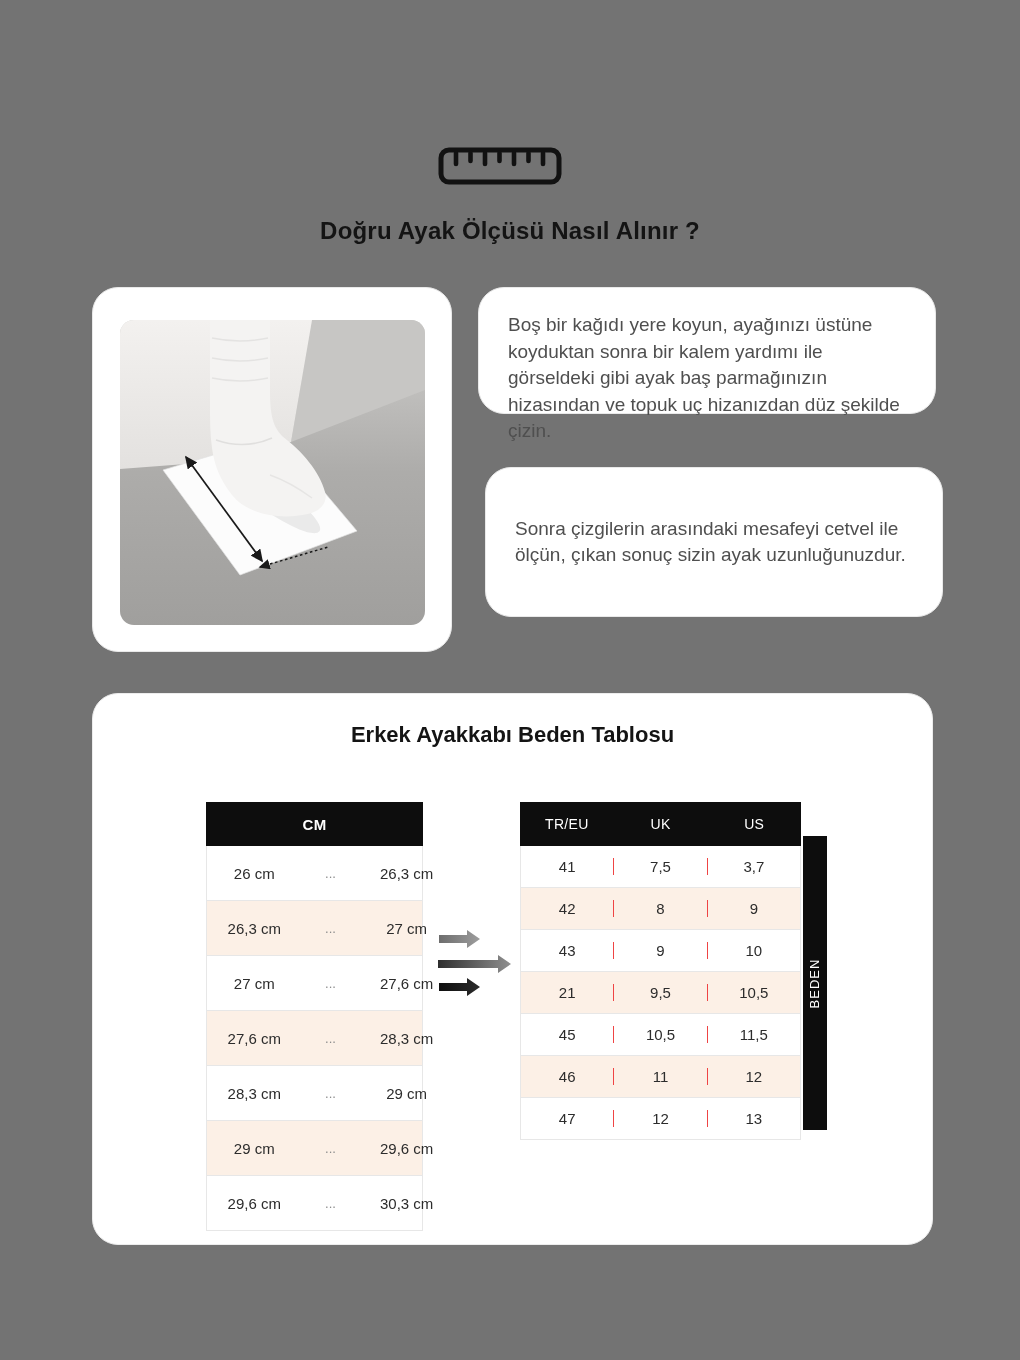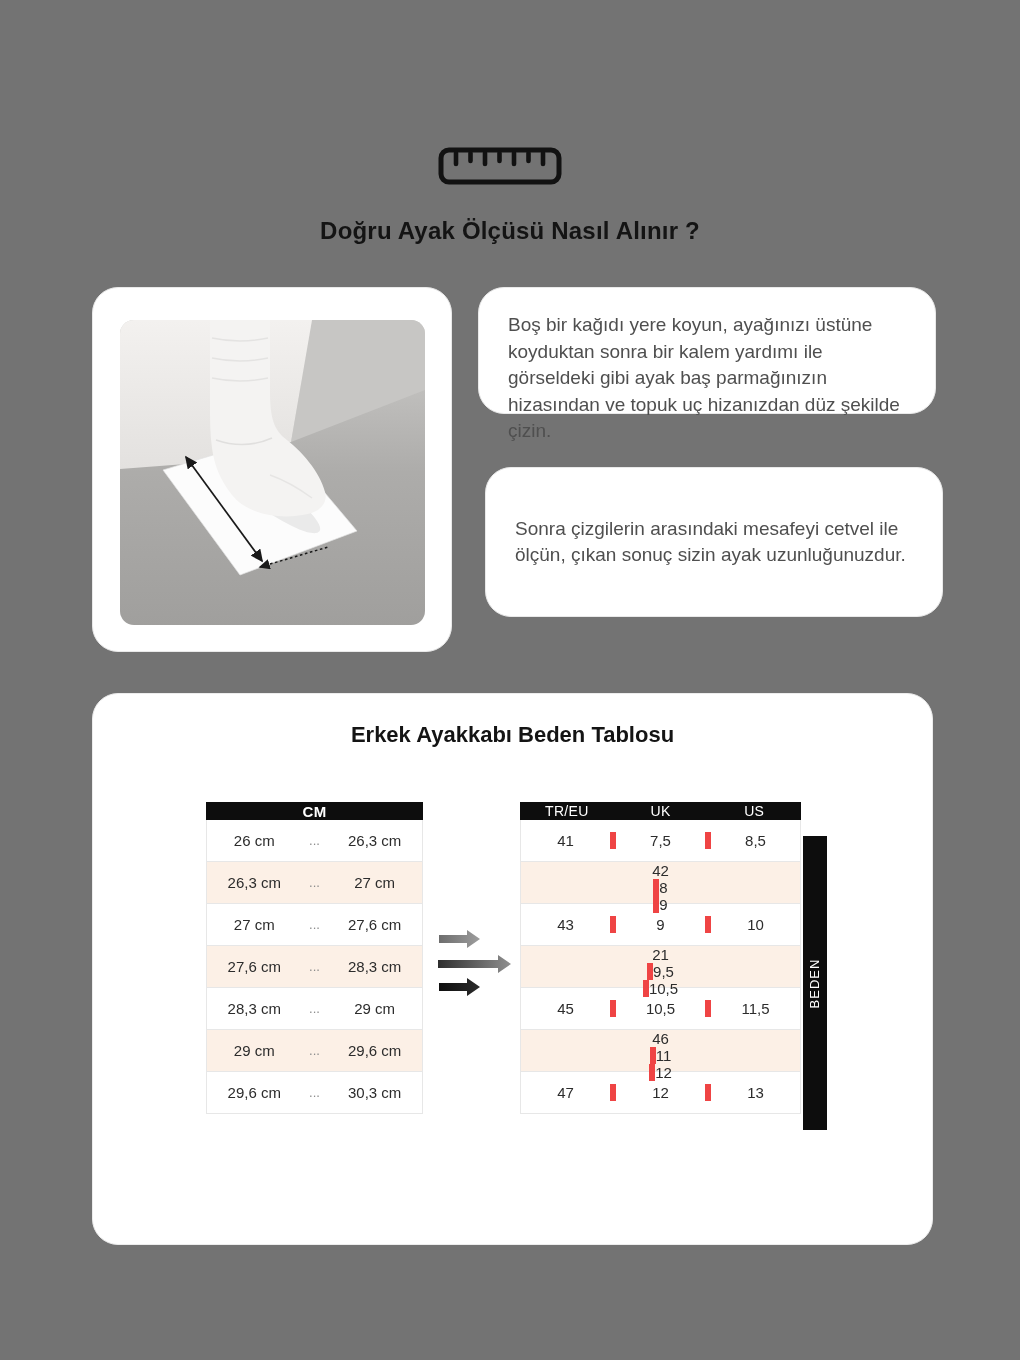--- a/index.html
+++ b/index.html
@@ -28,7 +28,7 @@
   .chart-title { position:absolute; left:0; top:28px; width:100%; margin:0; text-align:center;
                  font-size:22px; font-weight:bold; color:#141414; }
 
-  .tbl-head { height:18px; background:#0d0d0d; color:#ffffff; display:flex; align-items:center; box-sizing:border-box; }
+  .tbl-head { height:44px; background:#0d0d0d; color:#ffffff; display:flex; align-items:center; box-sizing:border-box; }
 
   .cm-table { position:absolute; left:113px; top:108px; width:217px; }
   .cm-table .tbl-head { justify-content:center; font-size:15px; font-weight:600; letter-spacing:.4px; }

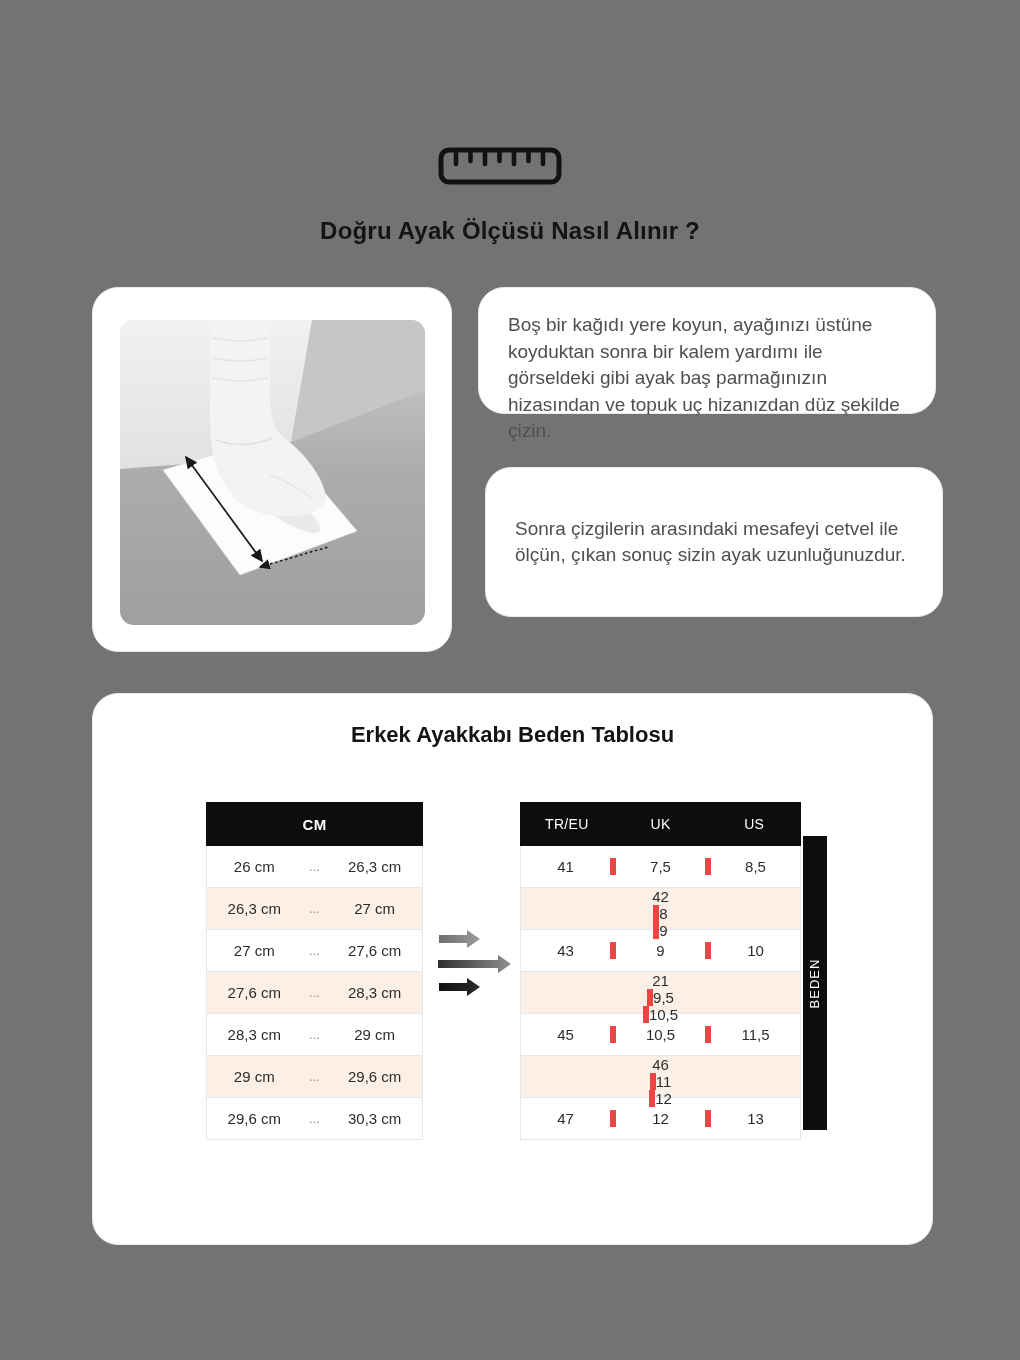--- a/index.html
+++ b/index.html
@@ -32,8 +32,8 @@
 
   .cm-table { position:absolute; left:113px; top:108px; width:217px; }
   .cm-table .tbl-head { justify-content:center; font-size:15px; font-weight:600; letter-spacing:.4px; }
-  .cm-row { display:flex; align-items:center; height:42px; background:#ffffff;
-            border:1px solid #e7e7e7; border-top:none; box-sizing:border-box; }
+  .cm-row { display:flex; align-items:center; height:55px; background:#ffffff;
+            border:1px solid #e7e7e7; border-top:none; box-sizing:border-box;gap:16px; }
   .cm-row.alt { background:#fcf0e6; }
   .cm-row .cell { font-size:15px; color:#2c2c2c; }
   .cm-row .from { flex:0 0 44%; text-align:center; }

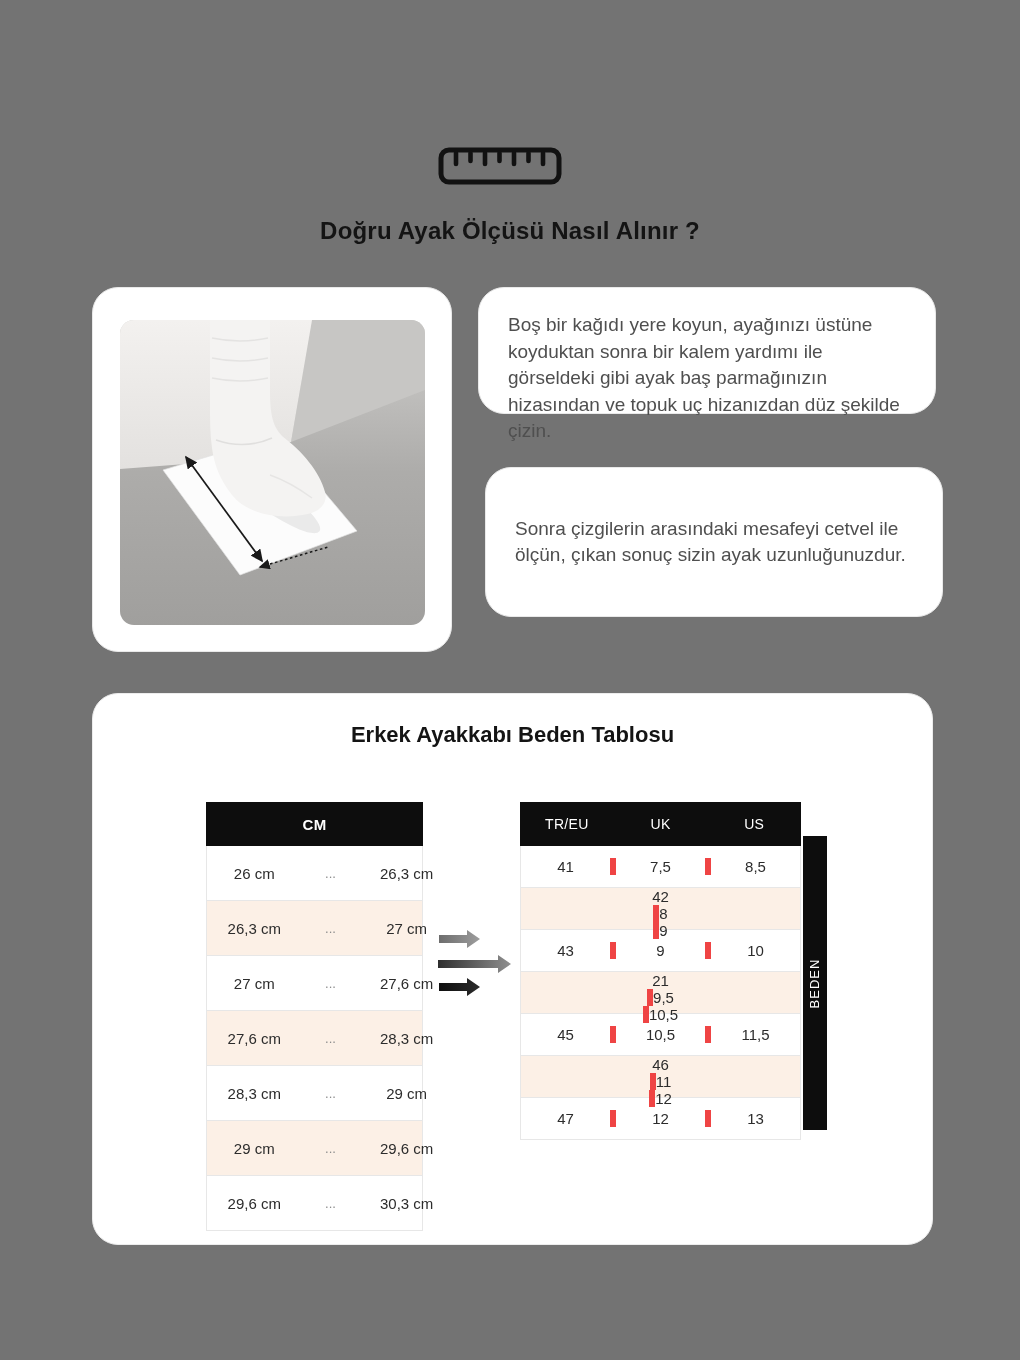--- a/index.html
+++ b/index.html
@@ -47,7 +47,7 @@
   .sz-row.alt { background:#fcf0e6;flex-direction:column; }
   .sz-row .cell { flex:1; display:flex; align-items:center; justify-content:center;
                   font-size:15px; color:#2c2c2c; }
-  .sz-row .cell + .cell { border-left:6px solid #ef4444; }
+  .sz-row .cell + .cell { border-left:1px solid #ef4444; }
 
   .beden-bar { position:absolute; left:710px; top:142px; width:24px; height:294px; background:#0d0d0d;
                display:flex; align-items:center; justify-content:center; }

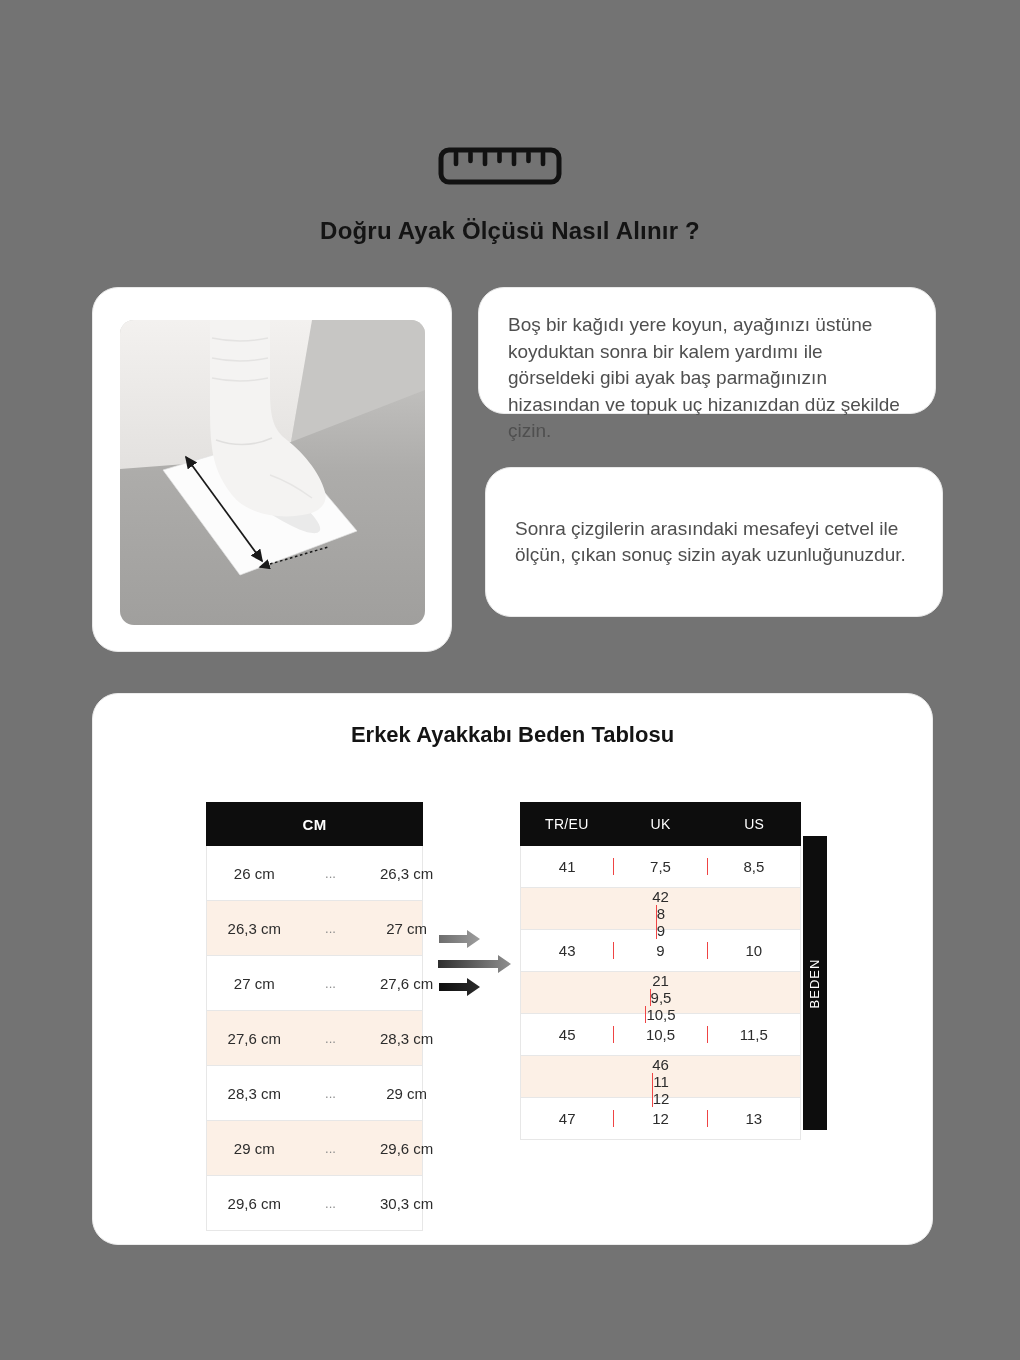--- a/index.html
+++ b/index.html
@@ -212,7 +212,7 @@
           <div class="sz-row">
             <span class="cell">41</span>
             <span class="cell">7,5</span>
-            <span class="cell">8,5</span>
+            <span class="cell">3,7</span>
           </div>
           <div class="sz-row alt">
             <span class="cell">42</span>

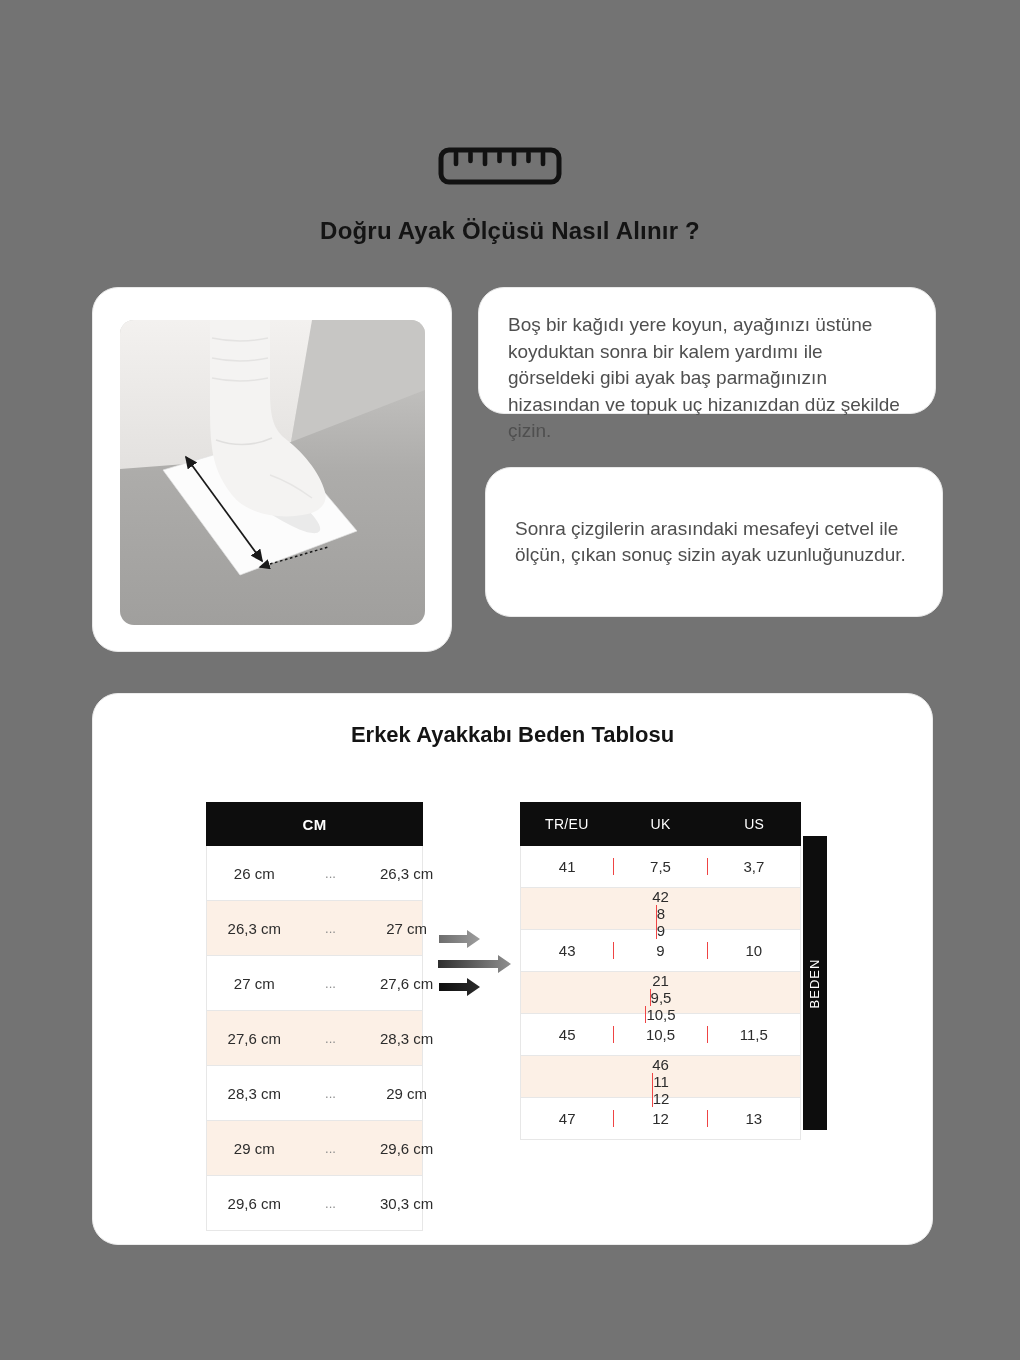--- a/index.html
+++ b/index.html
@@ -44,7 +44,7 @@
   .sz-table .tbl-head .cell { flex:1; text-align:center; font-size:14px; font-weight:500; letter-spacing:.3px; }
   .sz-row { display:flex; align-items:center; height:42px; background:#ffffff;
             border:1px solid #e7e7e7; border-top:none; box-sizing:border-box; }
-  .sz-row.alt { background:#fcf0e6;flex-direction:column; }
+  .sz-row.alt { background:#fcf0e6; }
   .sz-row .cell { flex:1; display:flex; align-items:center; justify-content:center;
                   font-size:15px; color:#2c2c2c; }
   .sz-row .cell + .cell { border-left:1px solid #ef4444; }

